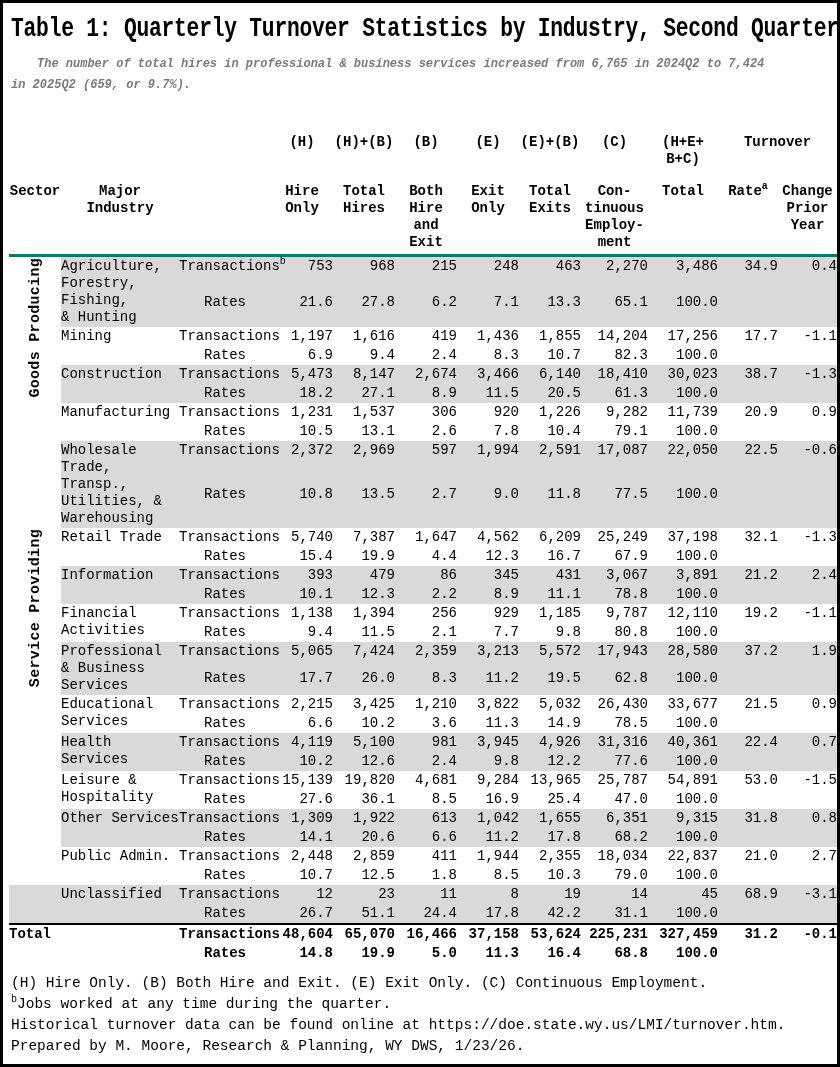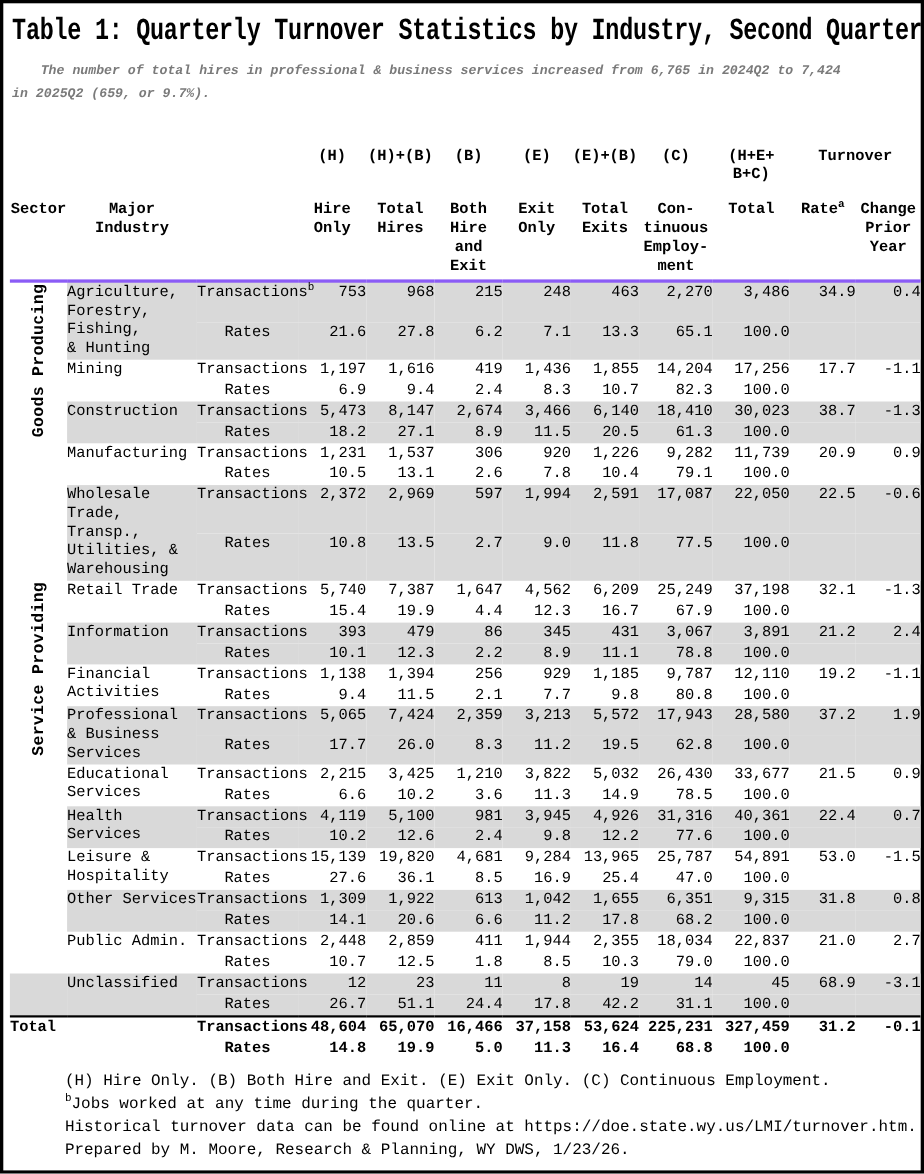--- a/index.html
+++ b/index.html
@@ -22,7 +22,7 @@
   .ttable td{padding:1px 0;line-height:17px;vertical-align:top;}
   thead td{font-weight:bold;text-align:center;vertical-align:bottom;white-space:pre-line;padding-right:8px;}
   tr.codes td{padding-top:14px;padding-bottom:14px;}
-  tr.labels td{padding-bottom:3px;border-bottom:3px solid #8b5cf6;}
+  tr.labels td{padding-bottom:3px;border-bottom:3px solid #0f766e;}
   .num{text-align:right;padding-right:8px;white-space:nowrap;}
   .rowtype{text-align:center;padding-right:6px;white-space:nowrap;}
   .industry{padding-left:8px;vertical-align:middle;white-space:pre-line;margin-top:20px;}

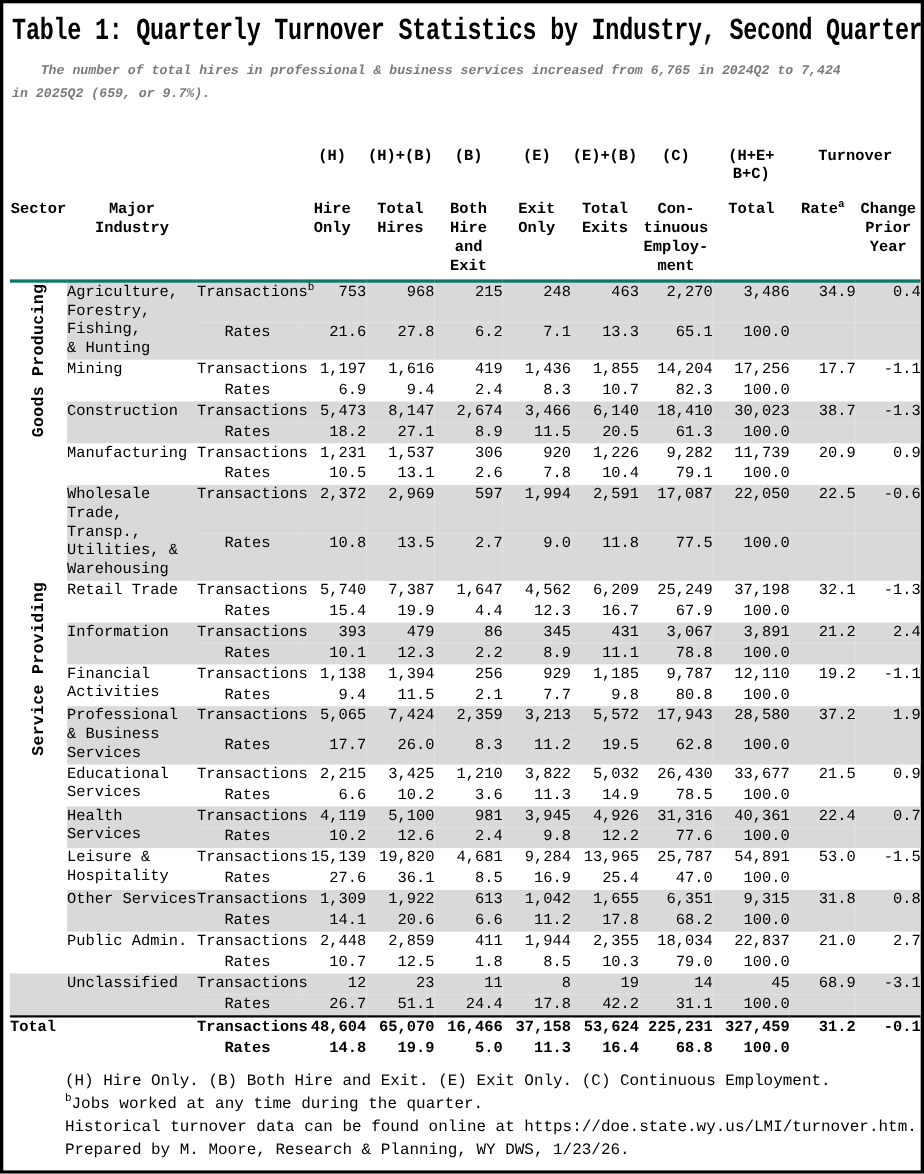--- a/index.html
+++ b/index.html
@@ -36,7 +36,7 @@
   tr.total-rates td{font-weight:bold;}
   .total-label{text-align:left;padding-left:2px;vertical-align:middle;}
   sup{font-size:10px;line-height:0;}
-  .footnotes{margin-top:10px;font-size:14.5px;line-height:21px;padding-left:2px;margin-left:48px;}
+  .footnotes{margin-top:10px;font-size:14.5px;line-height:21px;padding-left:2px;}
   .fn-line{white-space:nowrap;}
 </style>
 </head>

